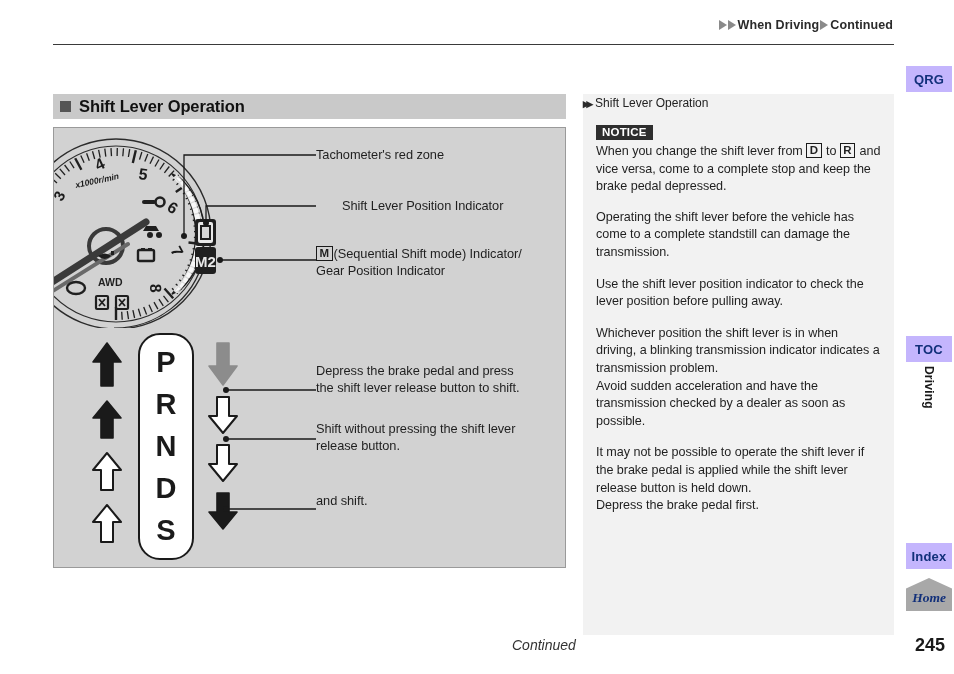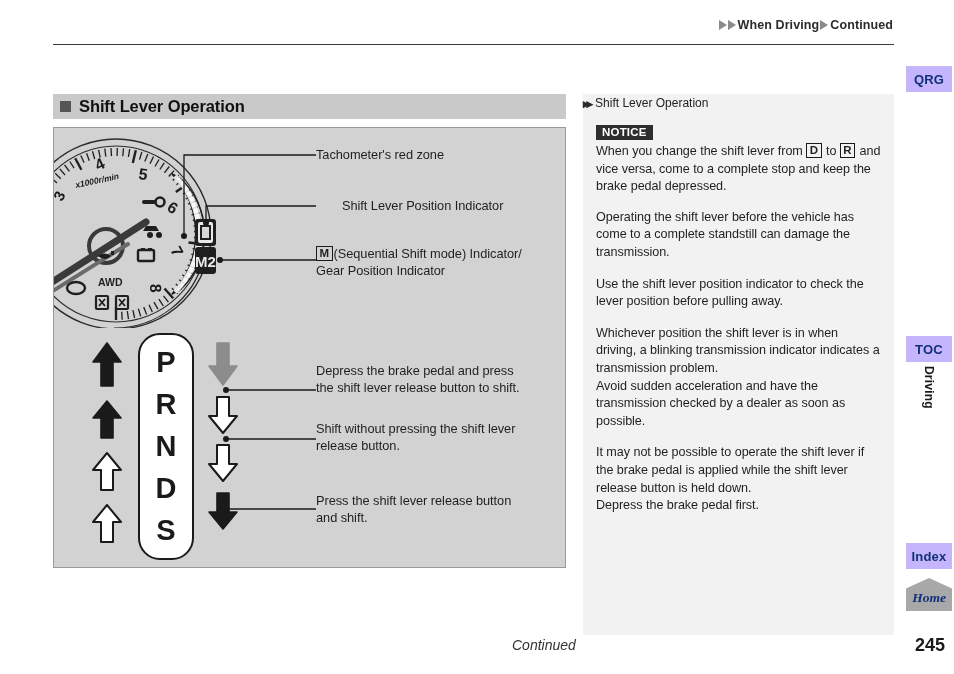--- a/index.html
+++ b/index.html
@@ -516,7 +516,6 @@
   </div>
 
   <div class="callout" style="left:262px; top:365px; width:245px;">
-    <div>Press the shift lever release button</div>
     <div>and shift.</div>
   </div>
 </div>

